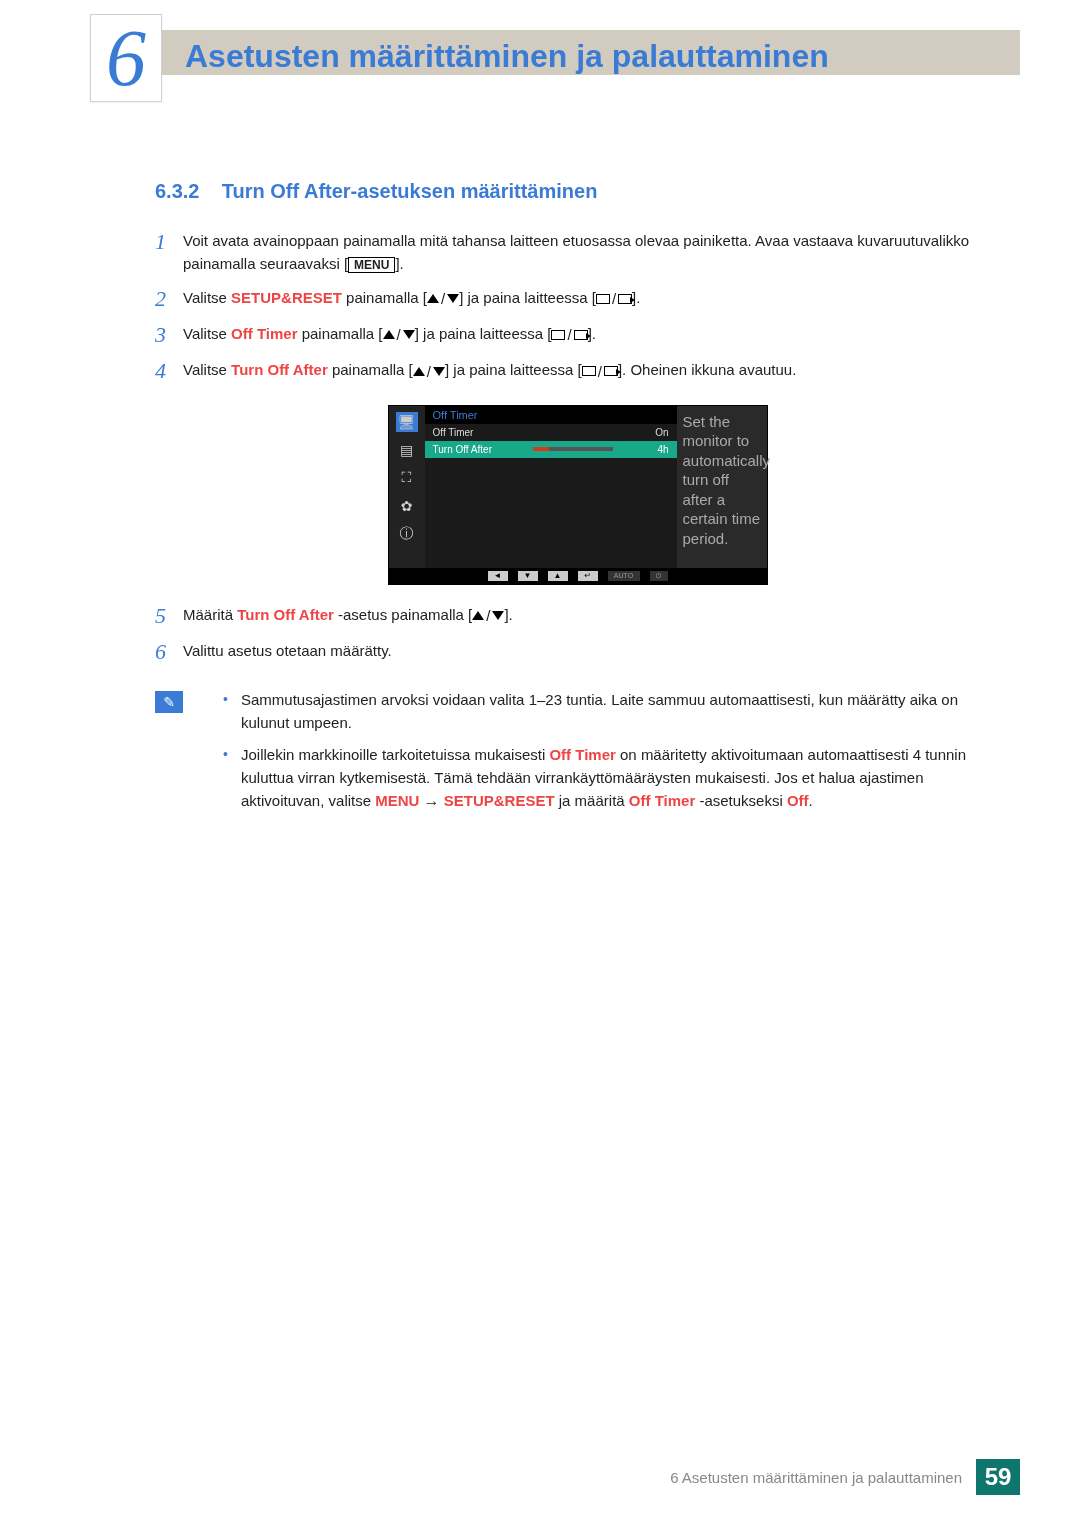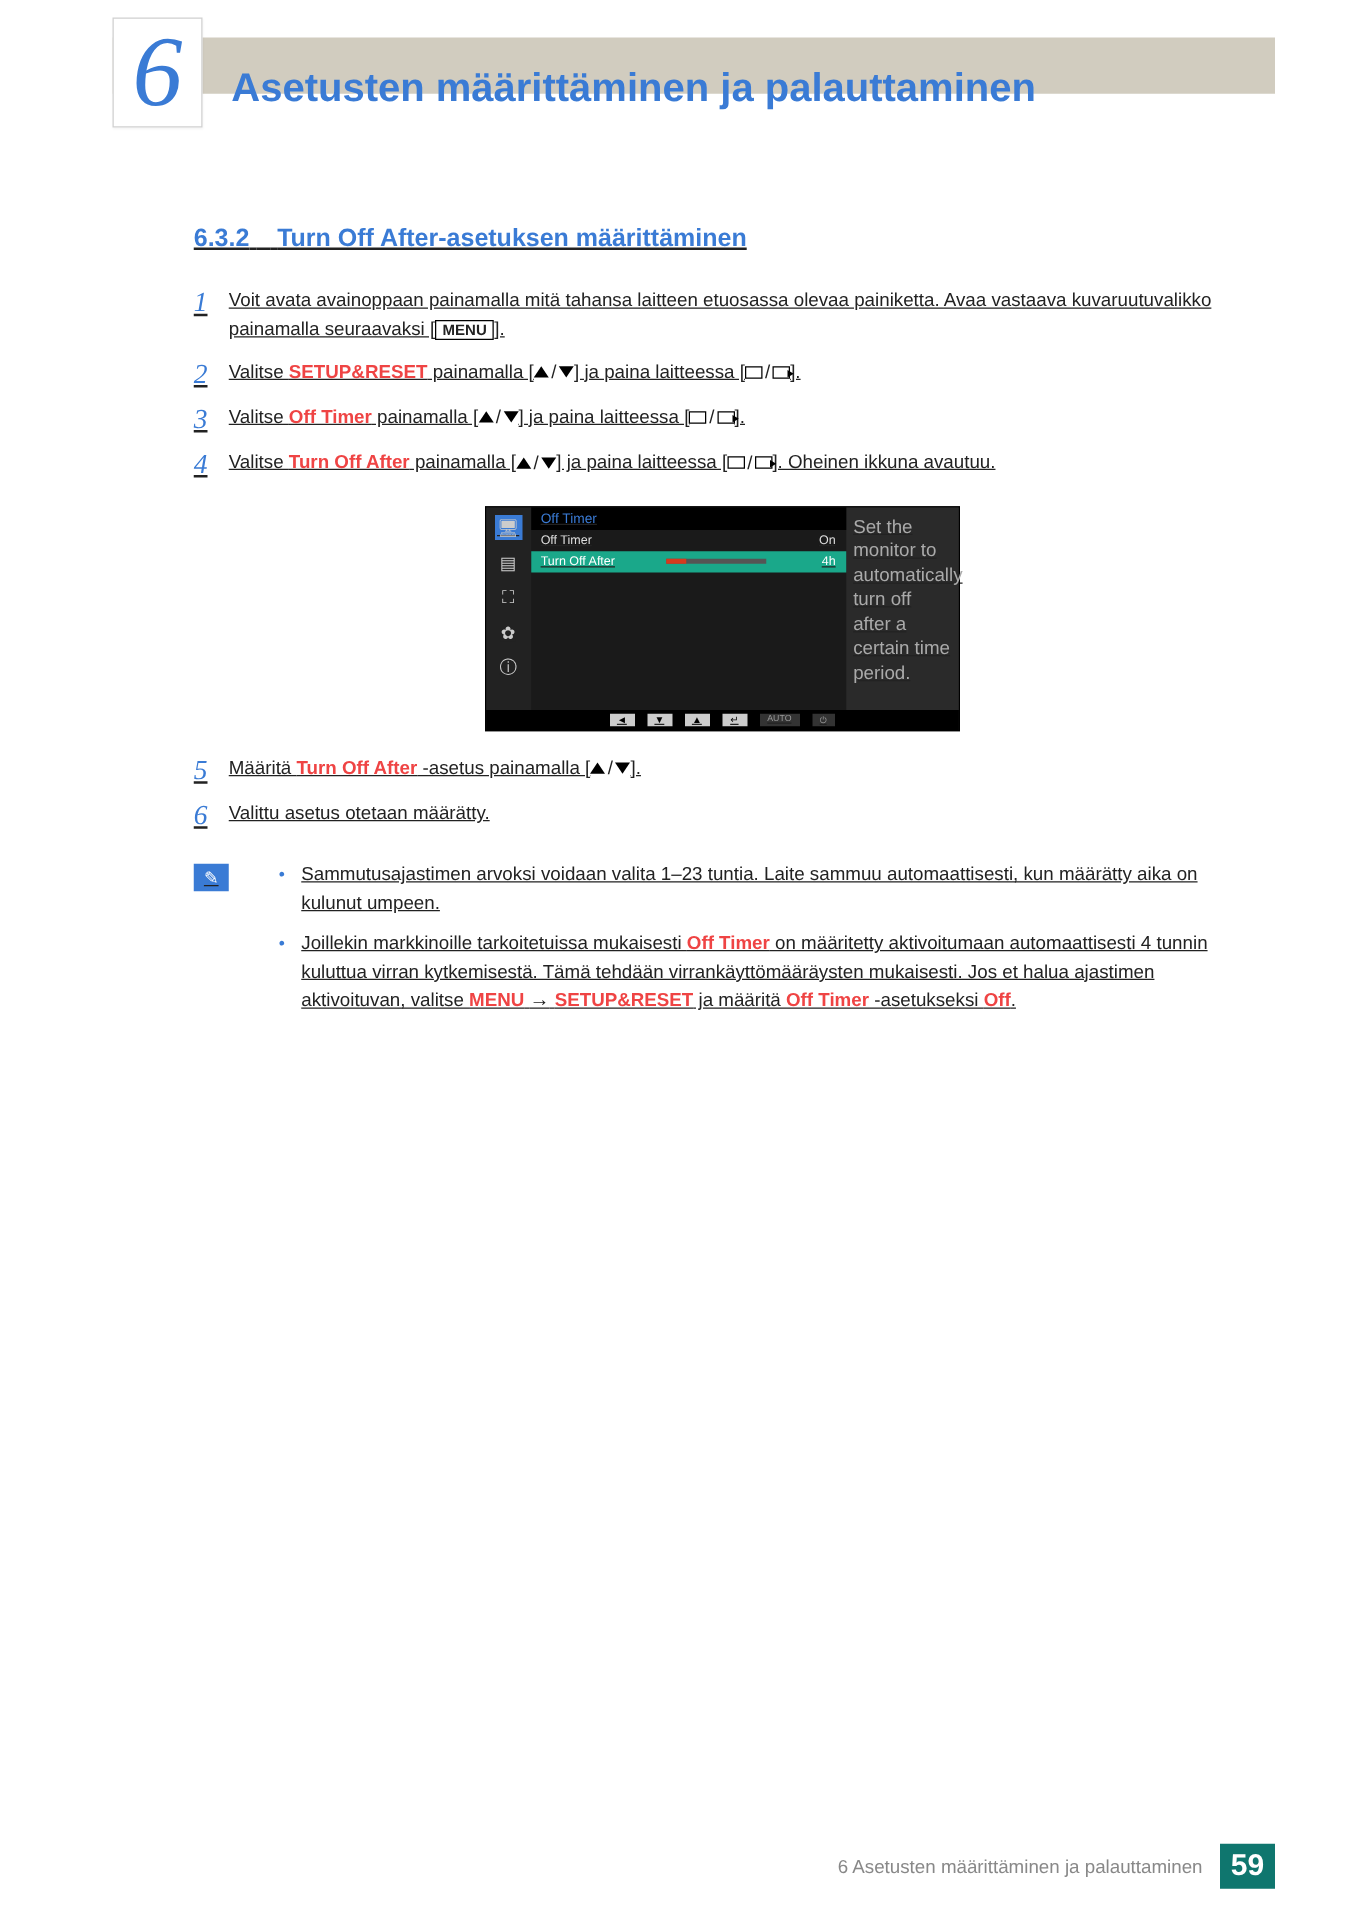--- a/index.html
+++ b/index.html
@@ -50,7 +50,7 @@
   }
   .chapter-title {
     position: absolute;
-    top: 52px;
+    top: 38px;
     left: 185px;
     font-size: 32px;
     color: #3a7bd5;

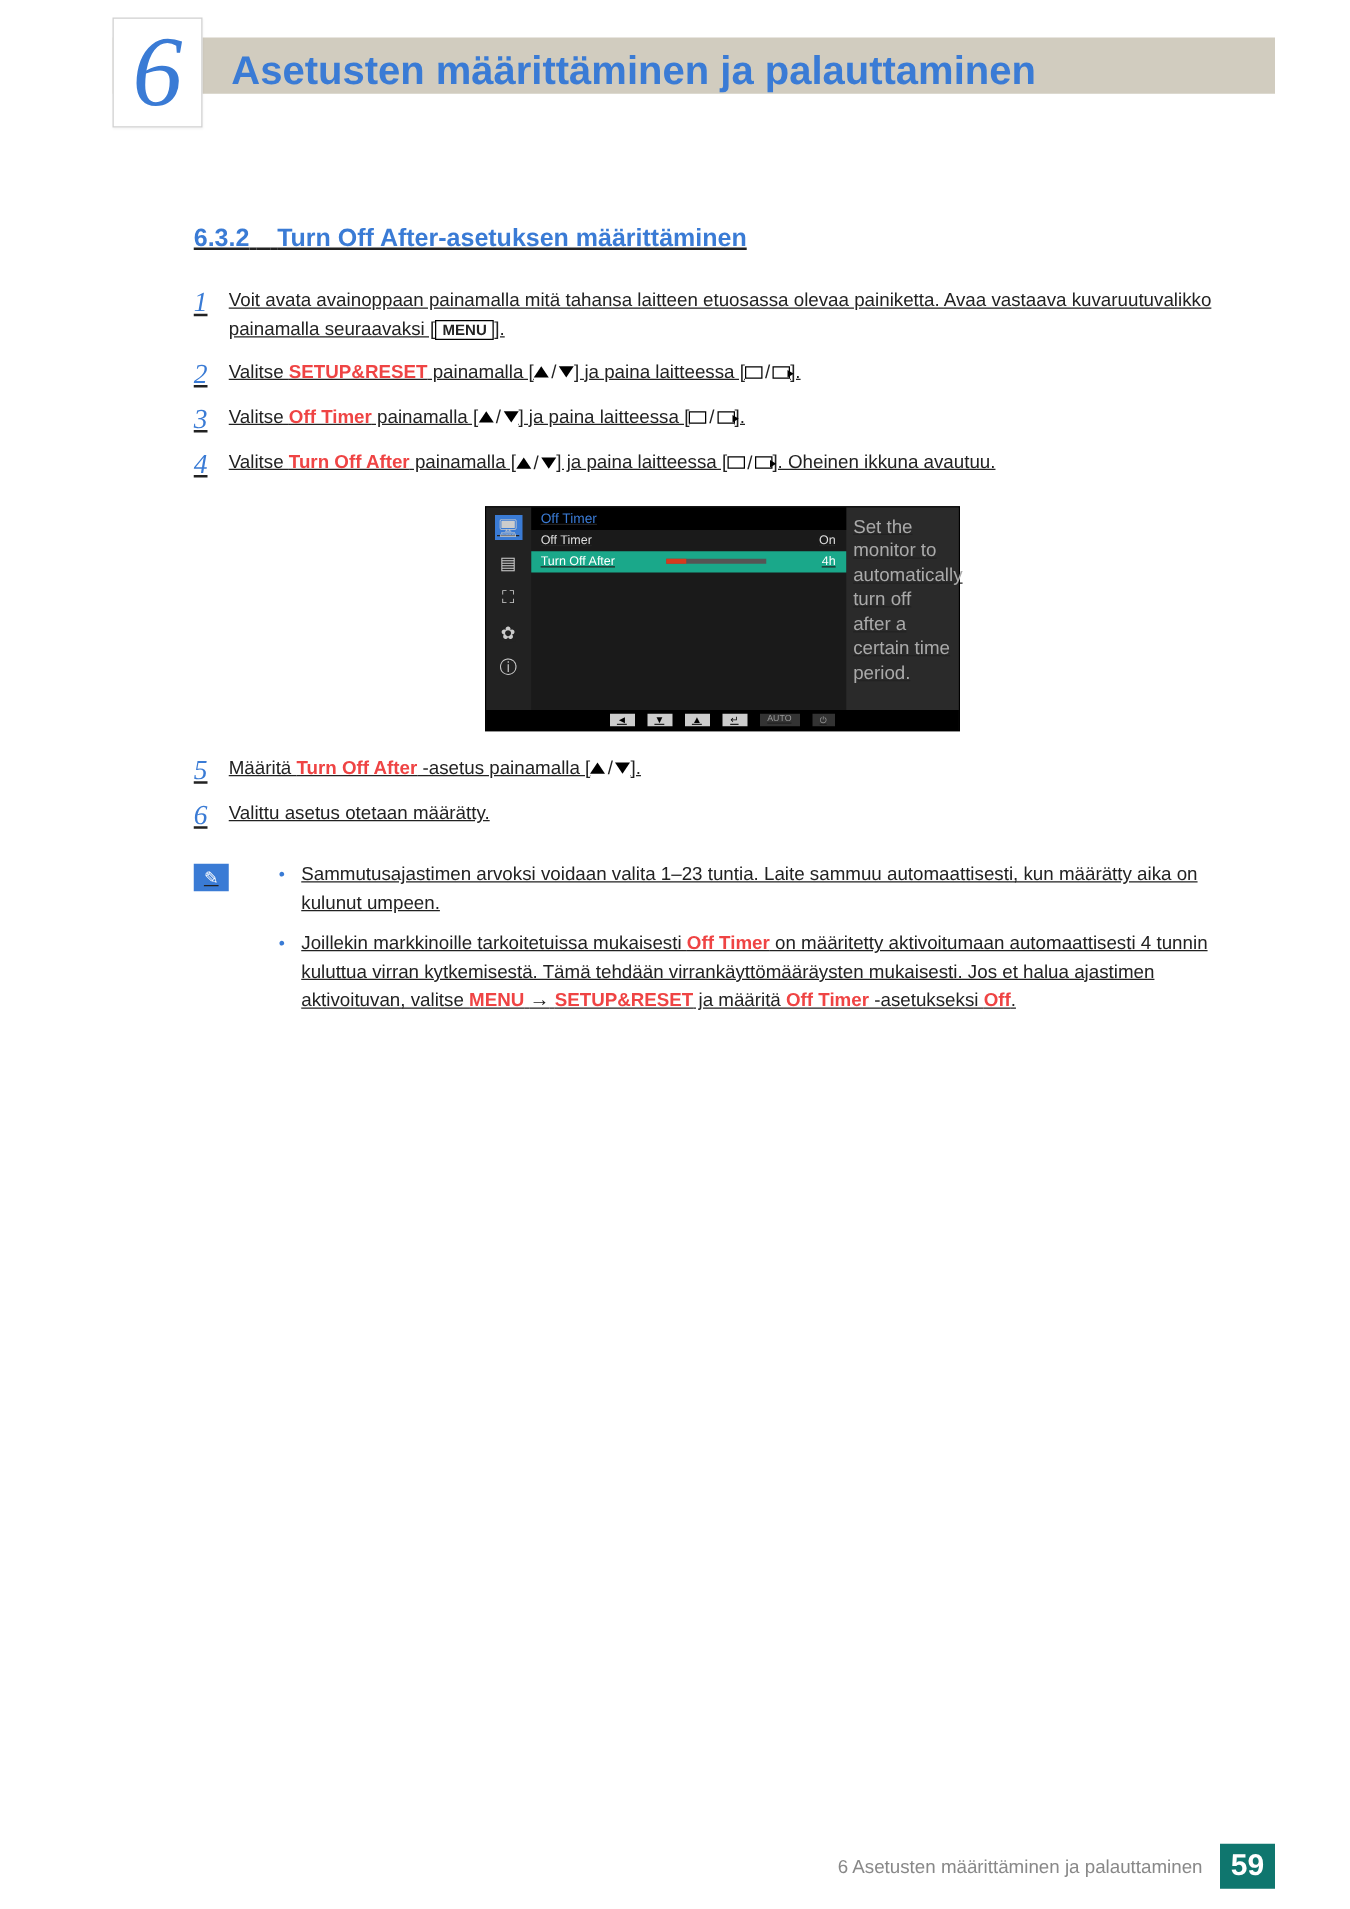--- a/index.html
+++ b/index.html
@@ -62,7 +62,6 @@
     top: 180px;
     left: 155px;
     right: 80px;
-    text-decoration: underline;
   }
   .section-title {
     color: #3a7bd5;

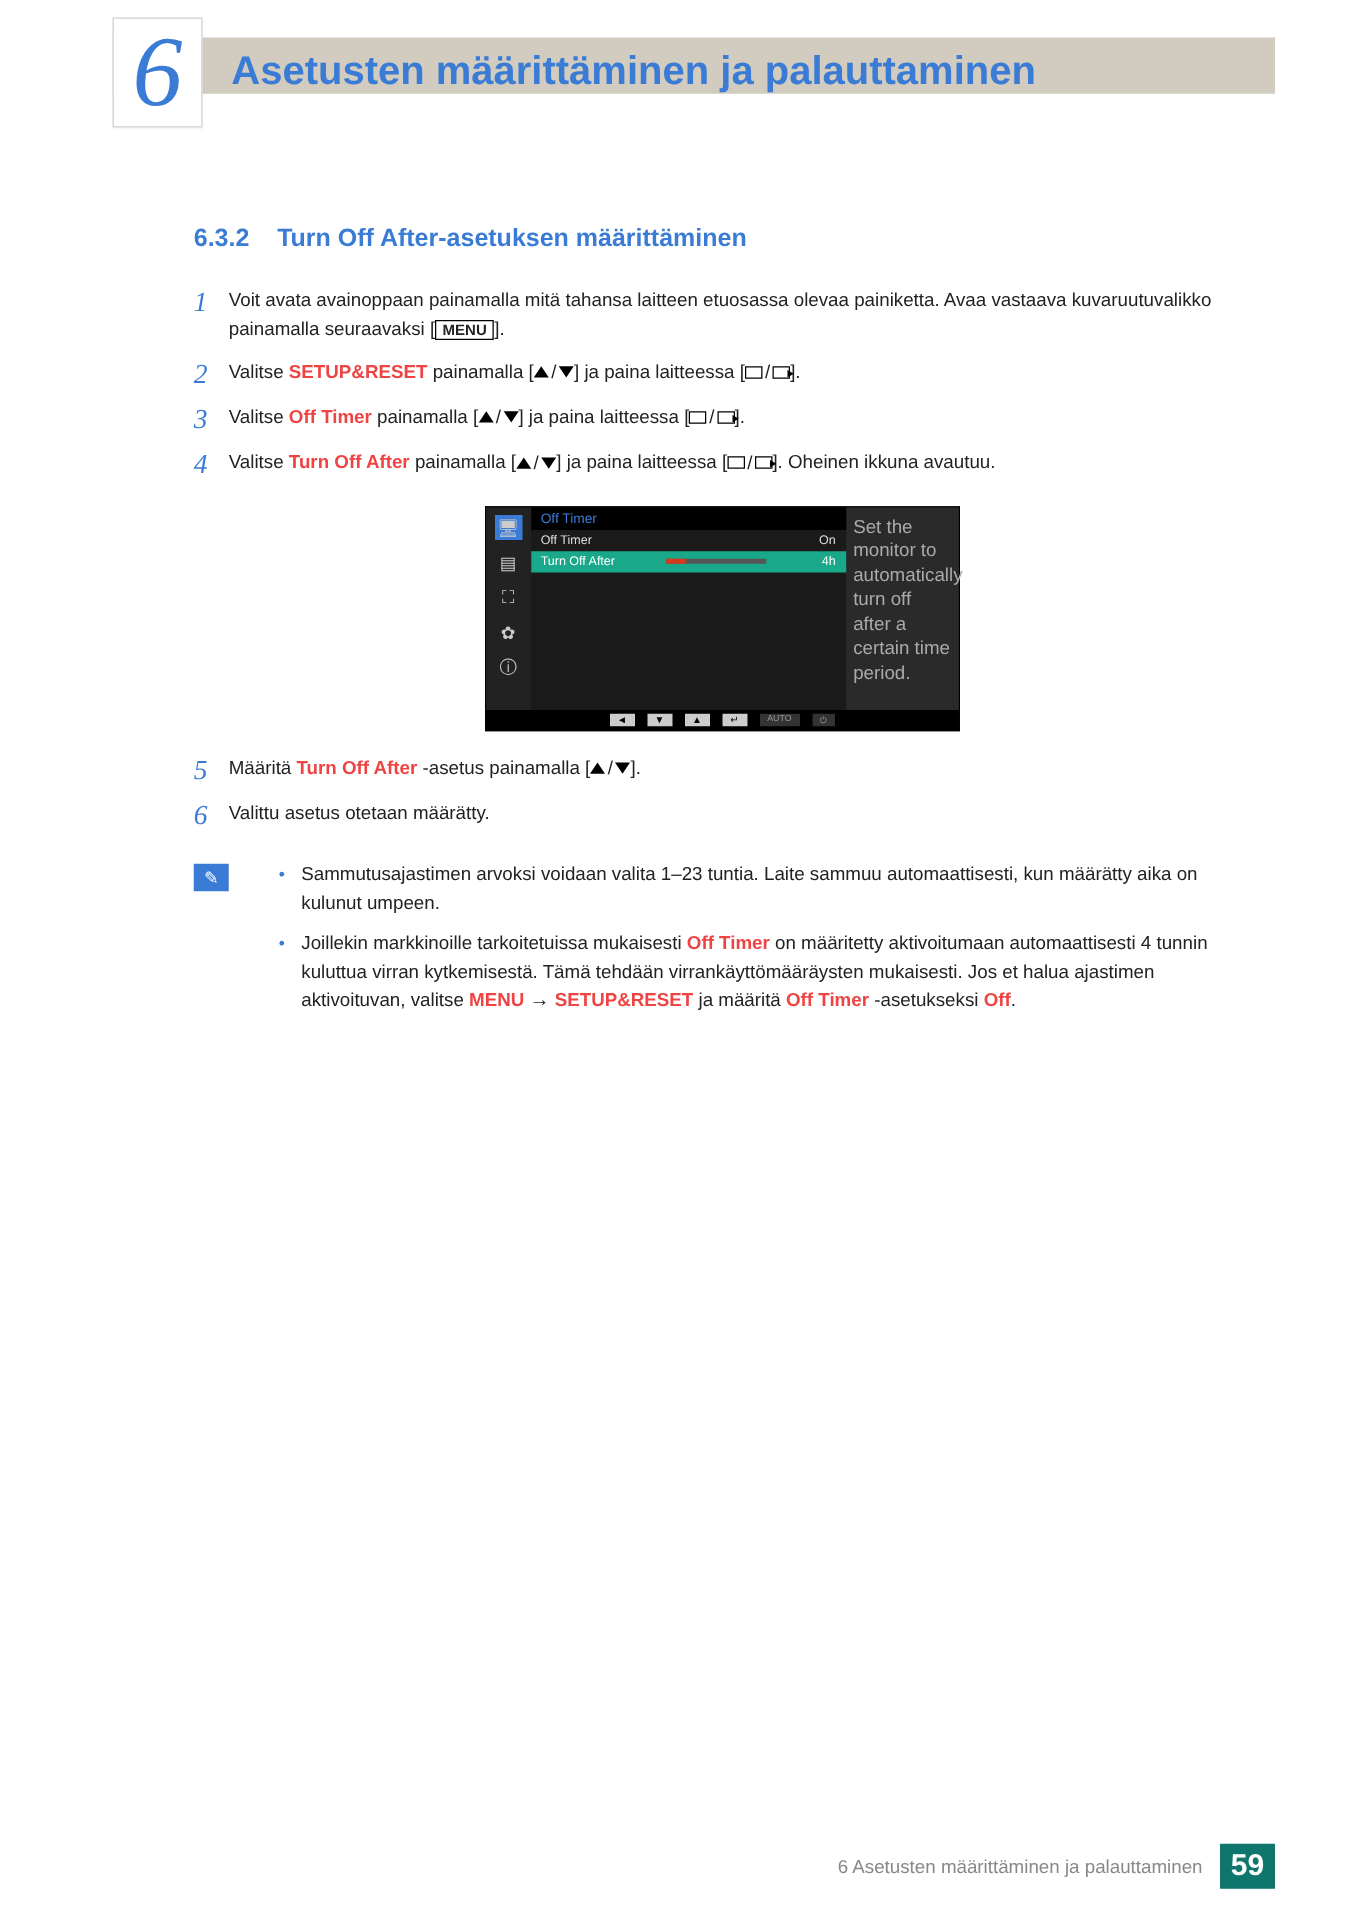--- a/index.html
+++ b/index.html
@@ -197,7 +197,7 @@
 
   .footer {
     position: absolute;
-    bottom: 16px;
+    bottom: 32px;
     right: 60px;
     display: flex;
     align-items: center;

